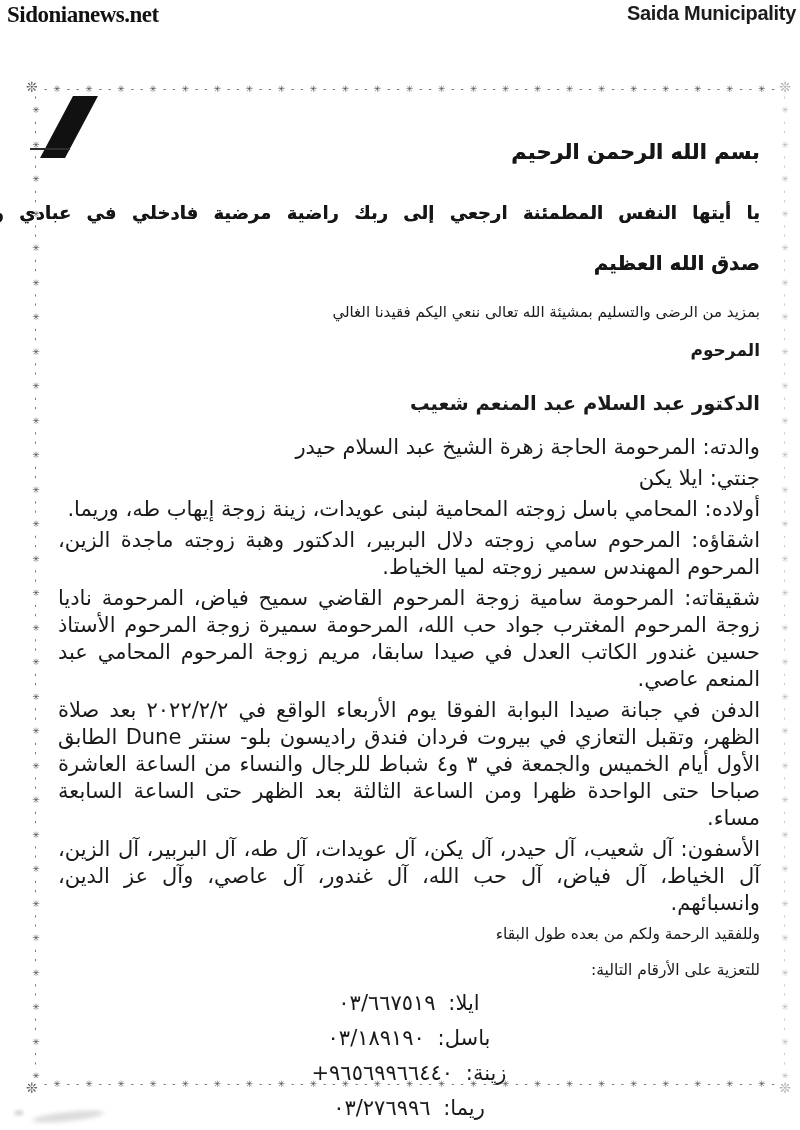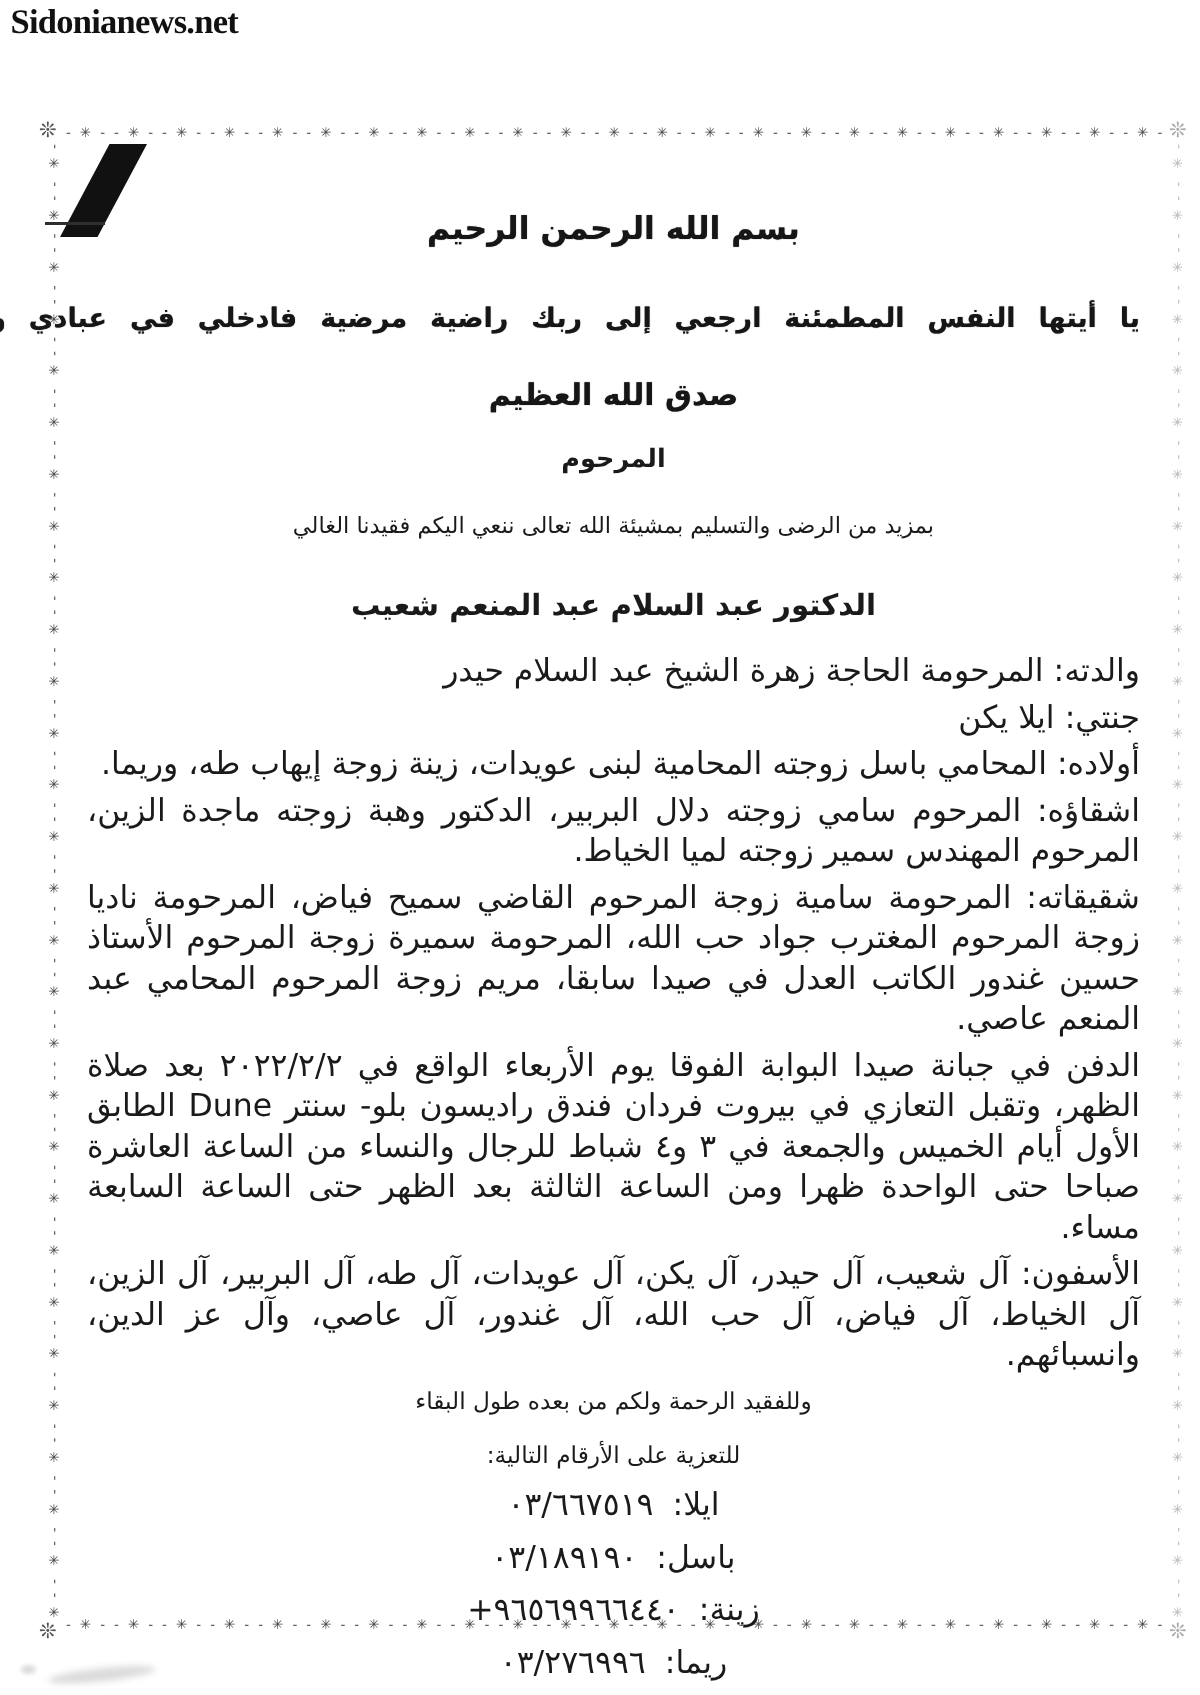--- a/index.html
+++ b/index.html
@@ -87,6 +87,7 @@
 
 <div class="pg-header">
   <div class="site-name">Sidonianews.net</div>
+  <div class="org-name">Saida Municipality</div>
 </div>
 
 <div class="doc">

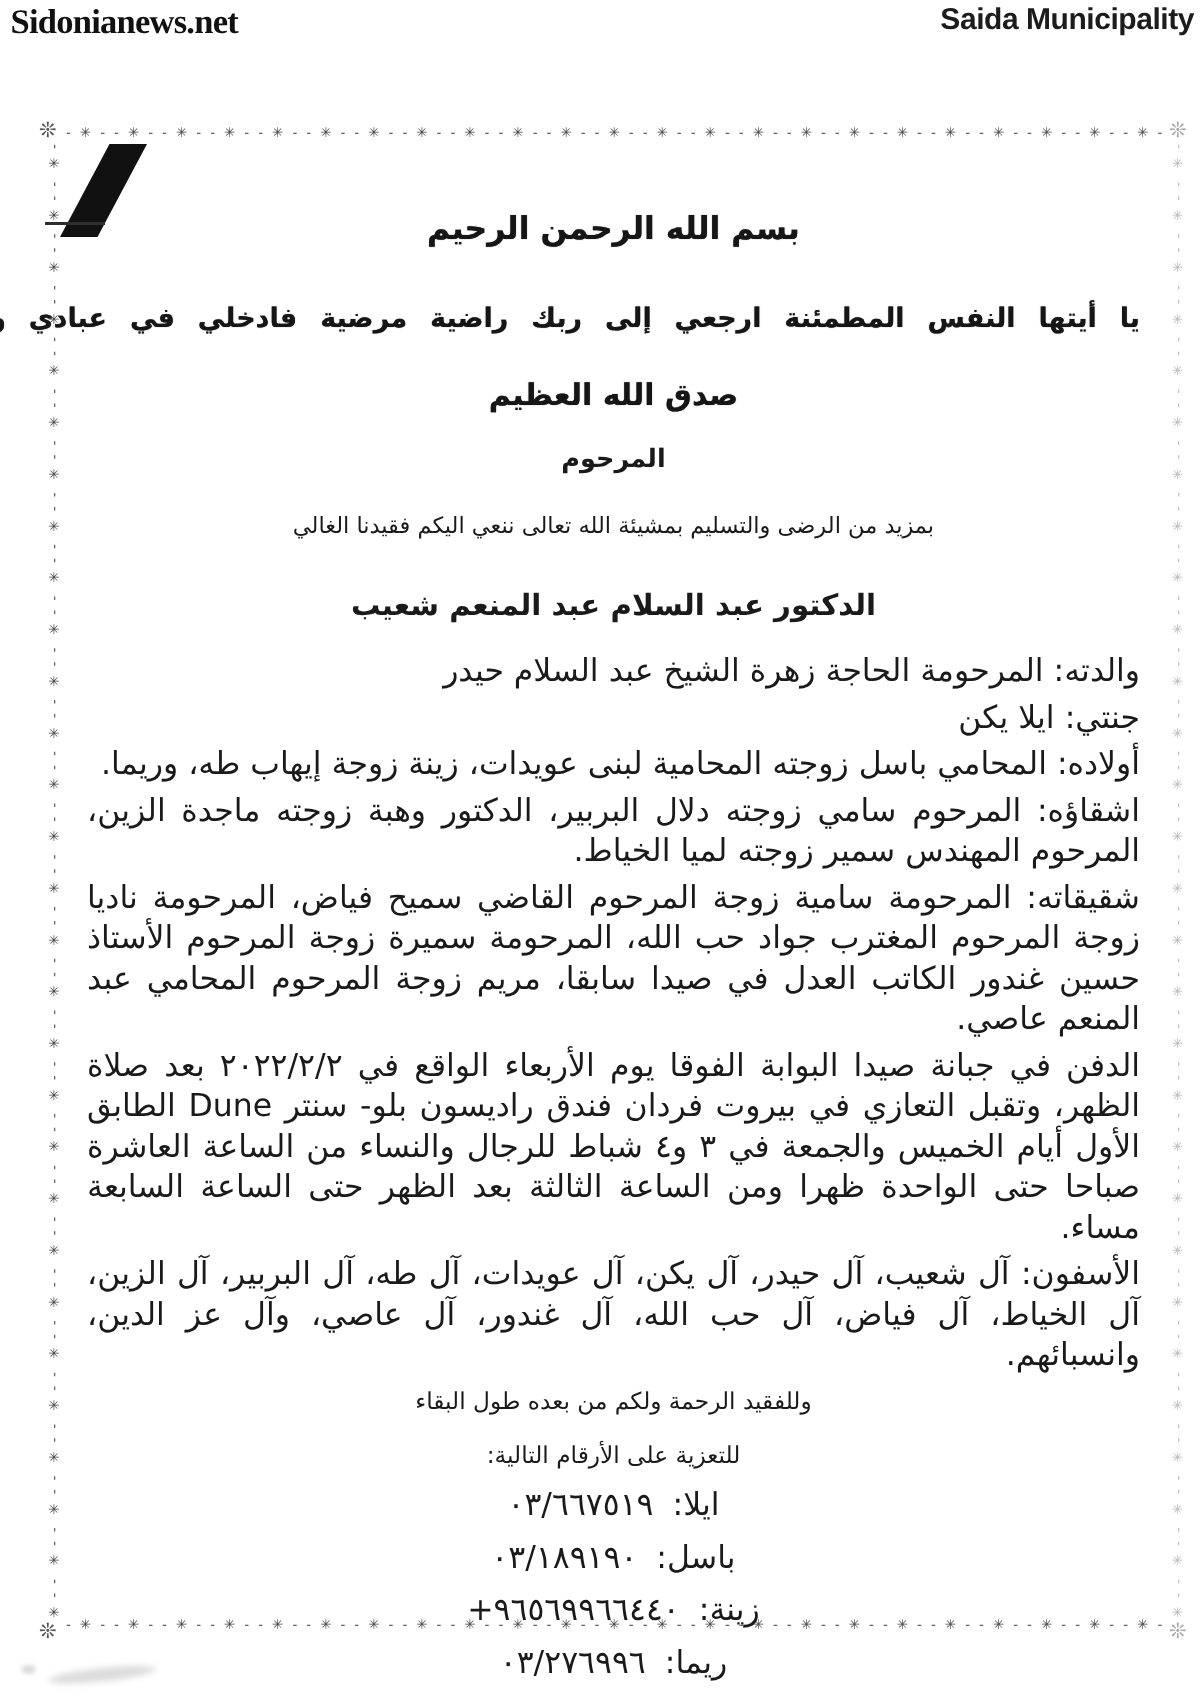--- a/index.html
+++ b/index.html
@@ -50,7 +50,7 @@
     position:absolute;left:0;right:0;top:0;
     padding:0 30px;direction:rtl;
   }
-  .centered{text-align:center;}
+  .centered{text-align:right;}
   .calli{
     font-weight:bold;color:#161616;
     text-shadow:0 0 0.6px #333;

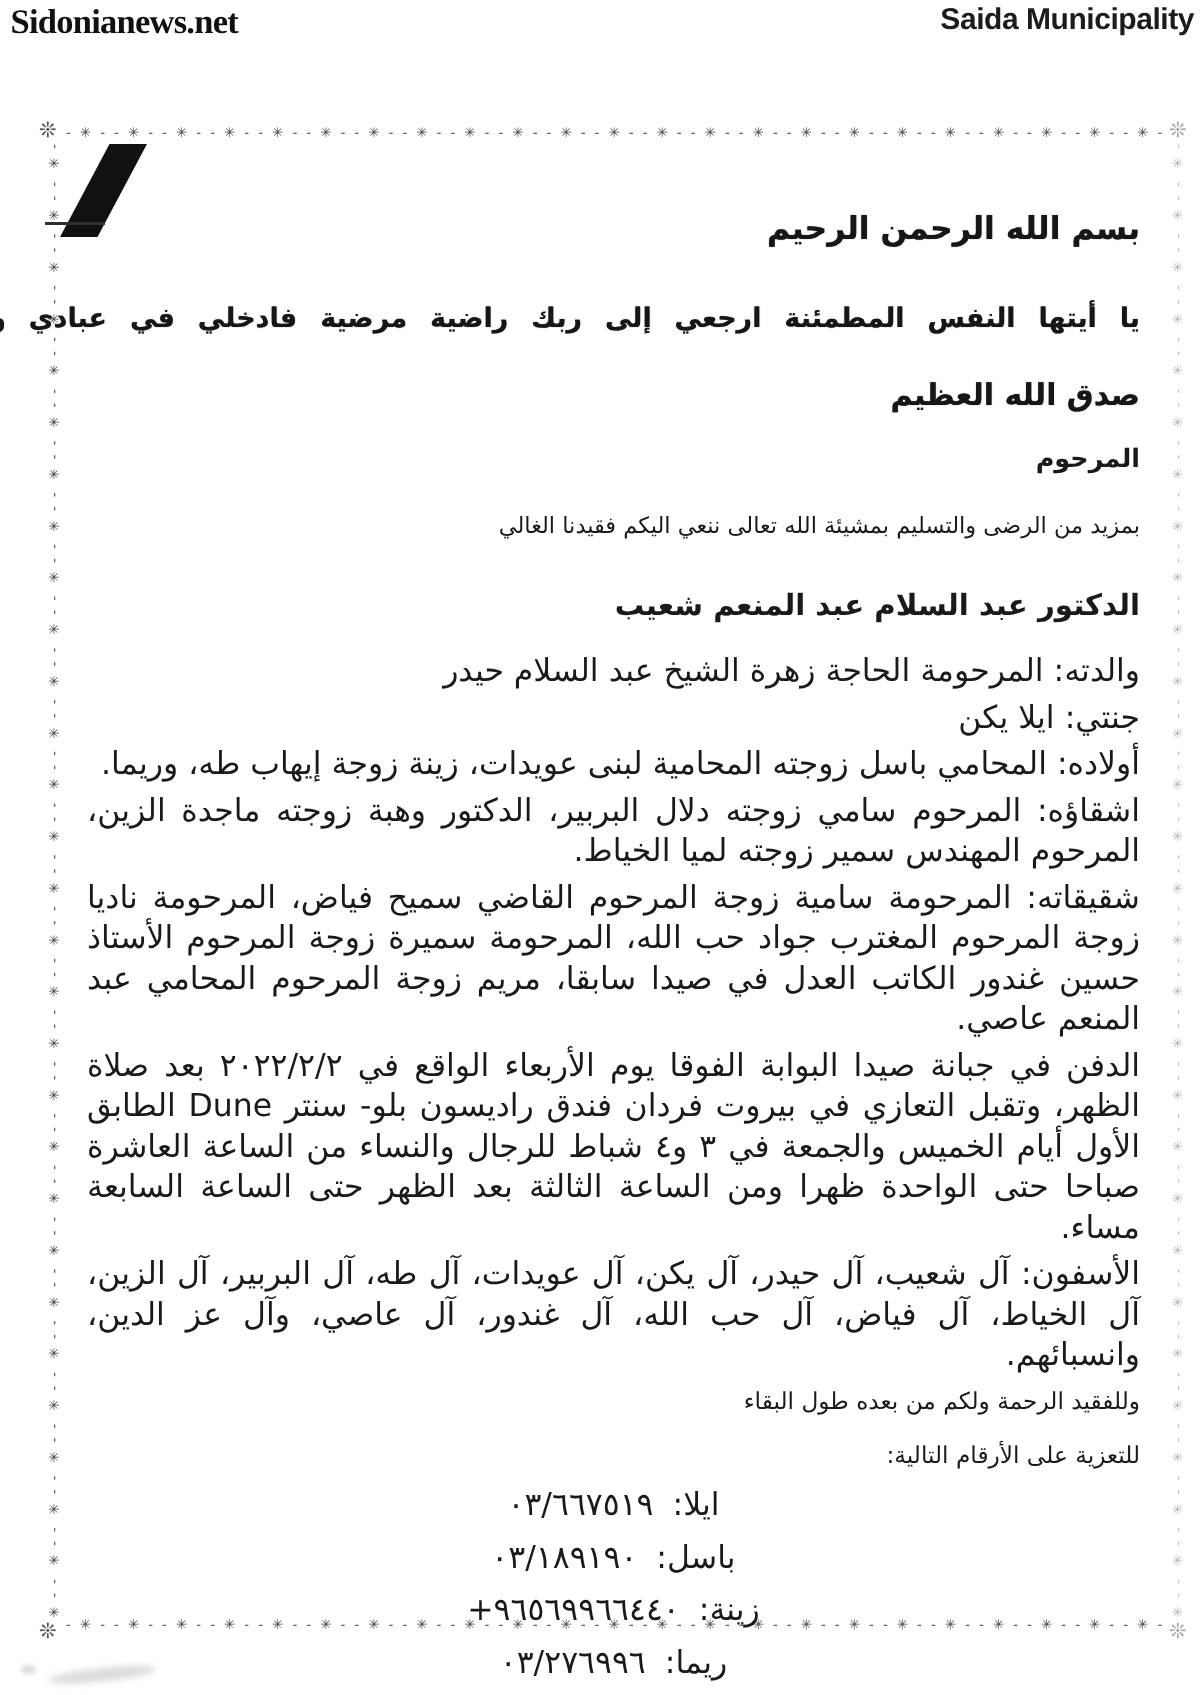--- a/index.html
+++ b/index.html
@@ -112,8 +112,8 @@
     <div class="centered calli verse">يا أيتها النفس المطمئنة ارجعي إلى ربك راضية مرضية فادخلي في عبادي وادخلي جنتي</div>
     <div class="centered calli sadaqa">صدق الله العظيم</div>
 
+    <div class="centered intro">بمزيد من الرضى والتسليم بمشيئة الله تعالى ننعي اليكم فقيدنا الغالي</div>
     <div class="centered deceased-title">المرحوم</div>
-    <div class="centered intro">بمزيد من الرضى والتسليم بمشيئة الله تعالى ننعي اليكم فقيدنا الغالي</div>
     <div class="centered deceased-name">الدكتور عبد السلام عبد المنعم شعيب</div>
 
     <div class="paras">

